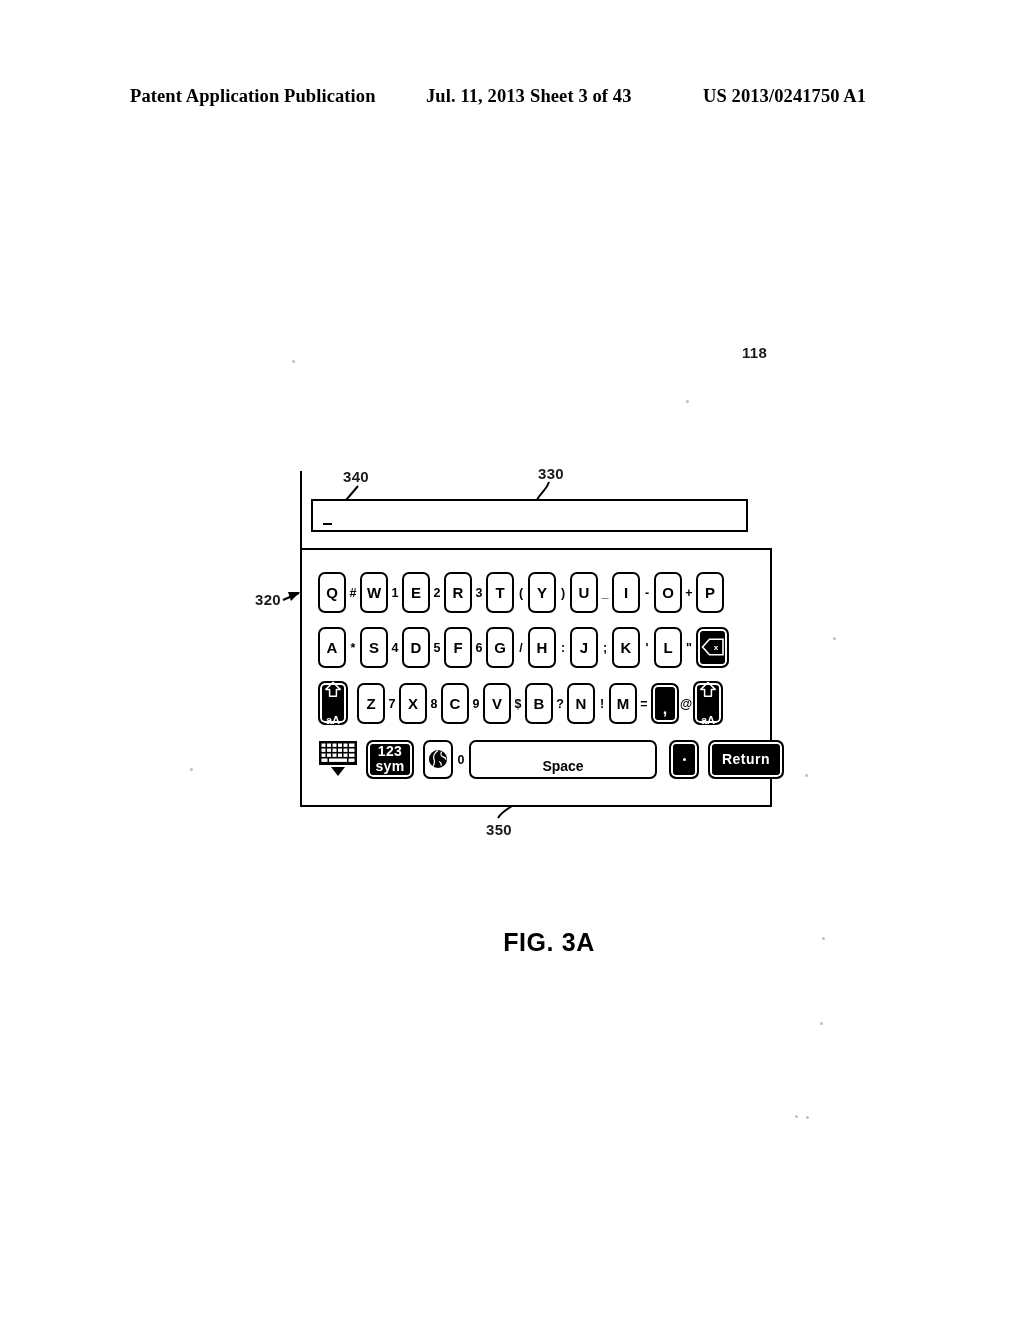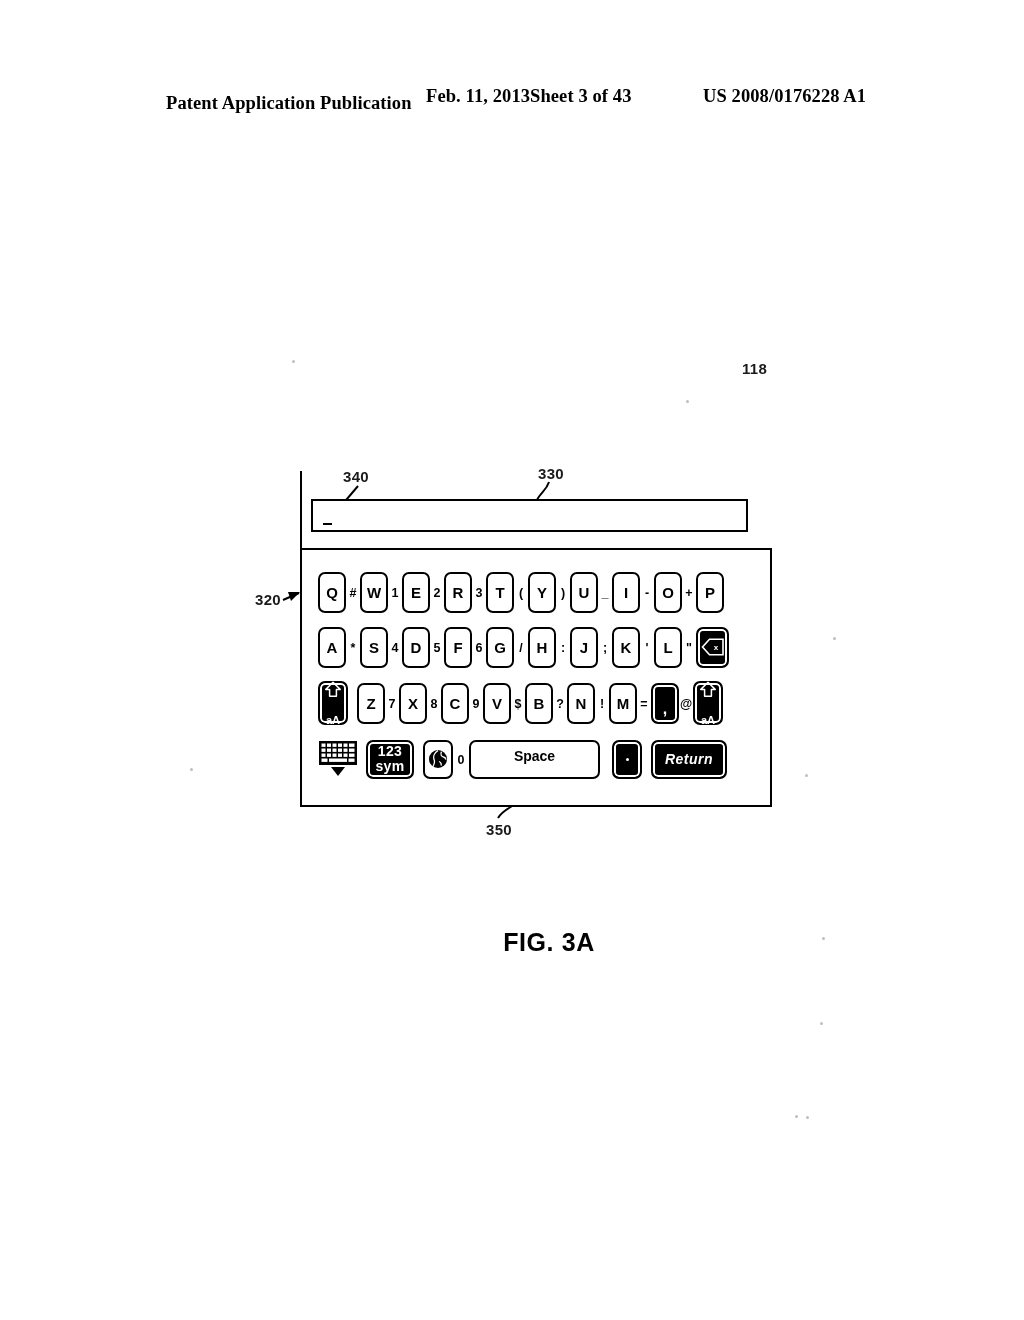--- a/index.html
+++ b/index.html
@@ -31,7 +31,7 @@
     white-space: nowrap;
     color: #000;
   }
-  .hdr-pub   { position: absolute; left: 0px;   top: 7px; margin-left: 36px; }
+  .hdr-pub   { position: absolute; left: 0px;   top: 0; }
   .hdr-date  { position: absolute; left: 296px; top: 0; }
   .hdr-sheet { position: absolute; left: 400px; top: 0; text-align: right; }
   .hdr-num   { position: absolute; left: 573px; top: 0; }

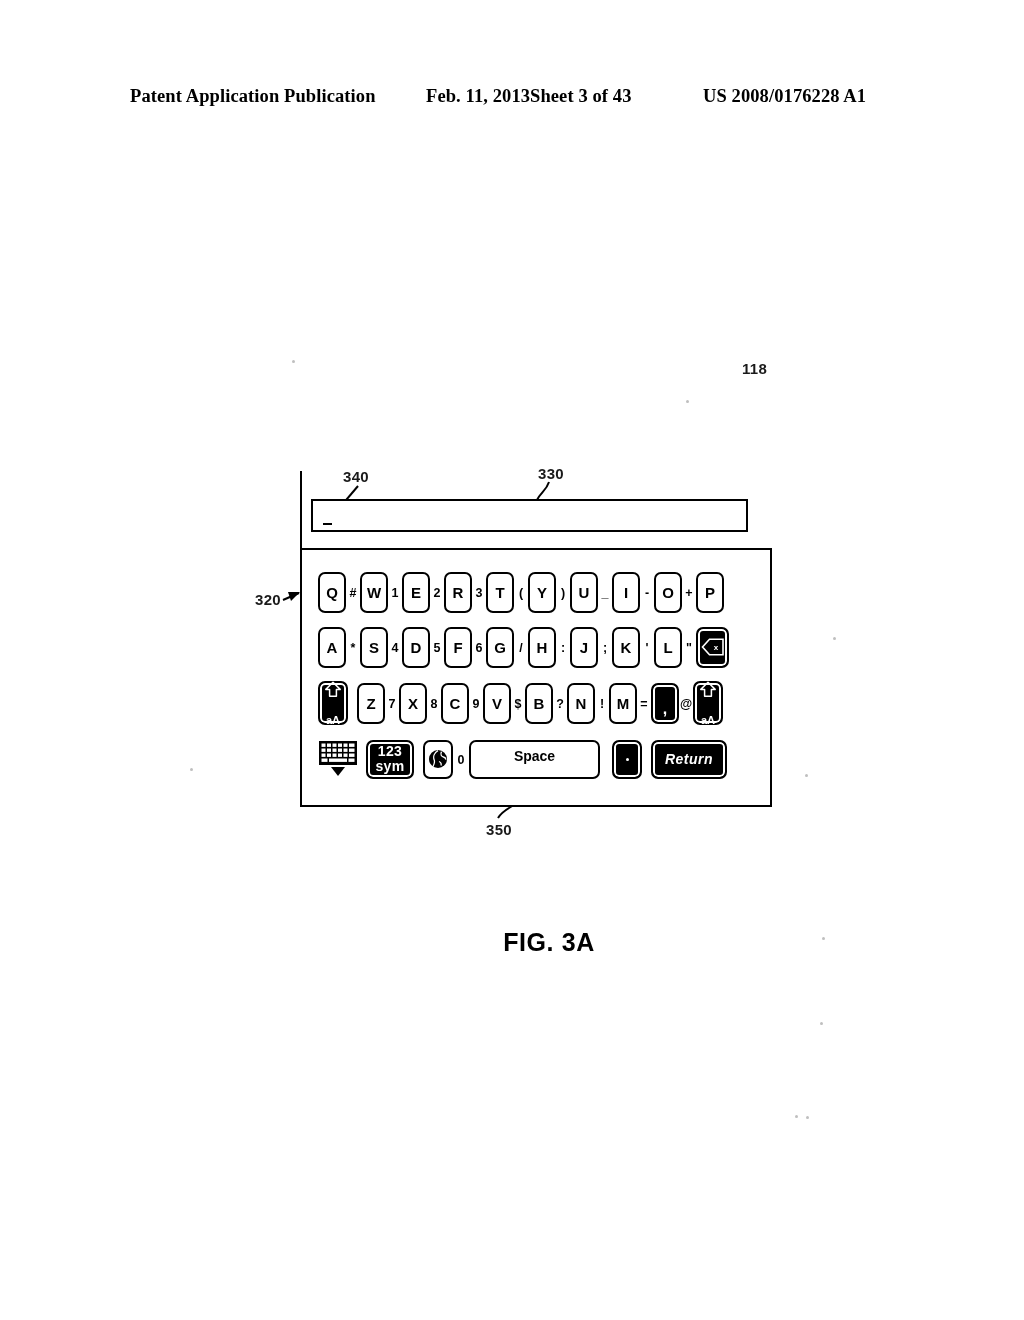--- a/index.html
+++ b/index.html
@@ -284,7 +284,7 @@
 
 <div class="page-header">
   <span class="hdr-pub">Patent Application Publication</span>
-  <span class="hdr-date">Feb. 11, 2013</span>
+  <span class="hdr-date">Jul. 11, 2013</span>
   <span class="hdr-sheet">Sheet 3 of 43</span>
   <span class="hdr-num">US 2008/0176228 A1</span>
 </div>

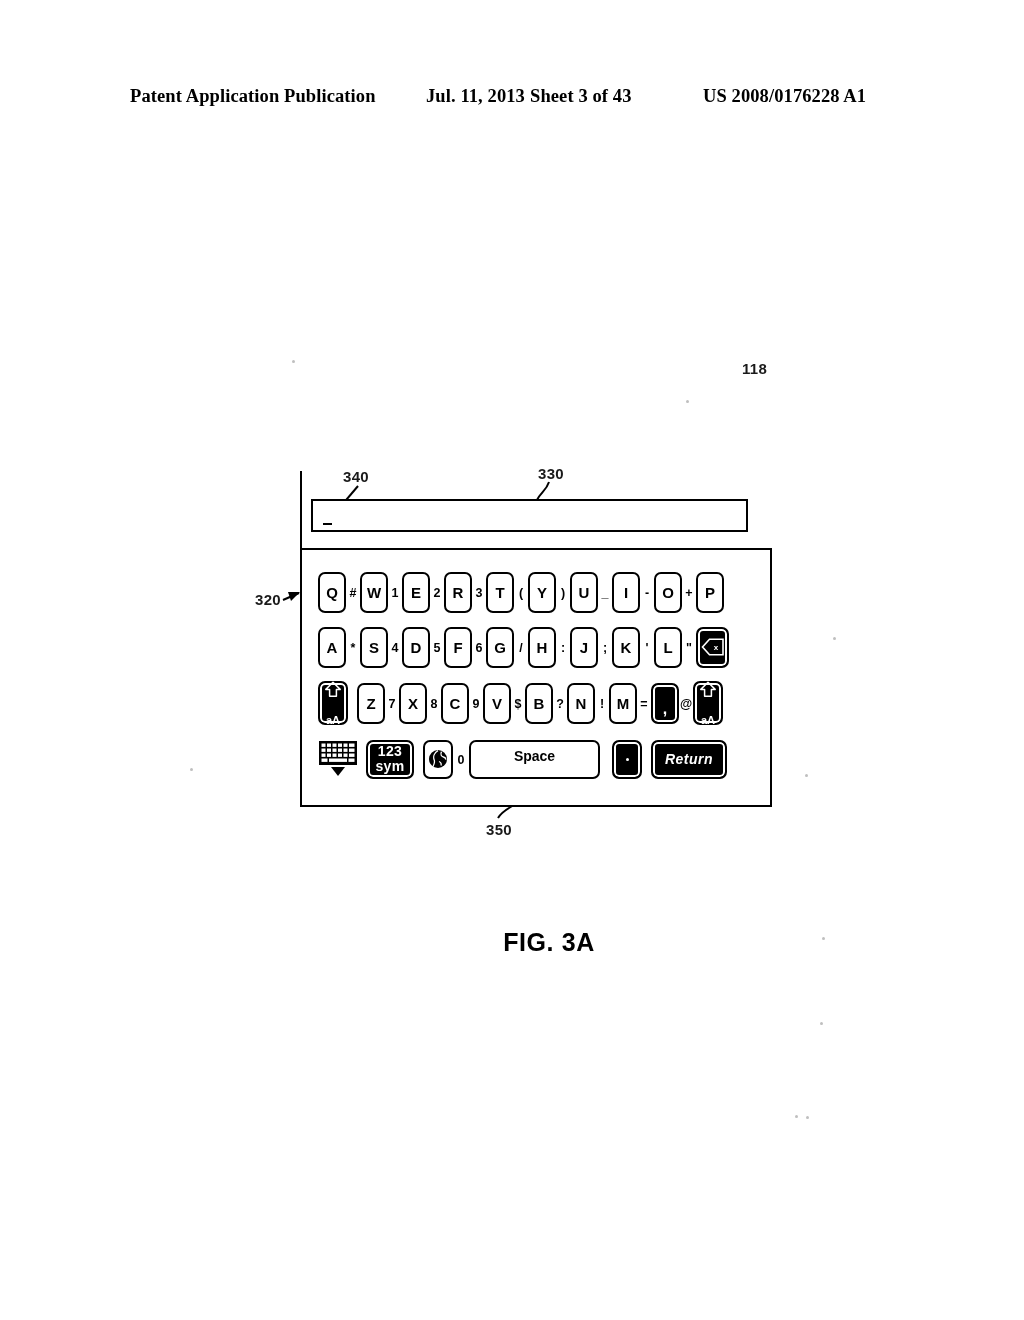--- a/index.html
+++ b/index.html
@@ -286,7 +286,7 @@
   <span class="hdr-pub">Patent Application Publication</span>
   <span class="hdr-date">Jul. 11, 2013</span>
   <span class="hdr-sheet">Sheet 3 of 43</span>
-  <span class="hdr-num">US 2008/0176228 A1</span>
+  <span class="hdr-num">US 2013/0241750 A1</span>
 </div>
 
 <div class="ref ref-118">118</div>

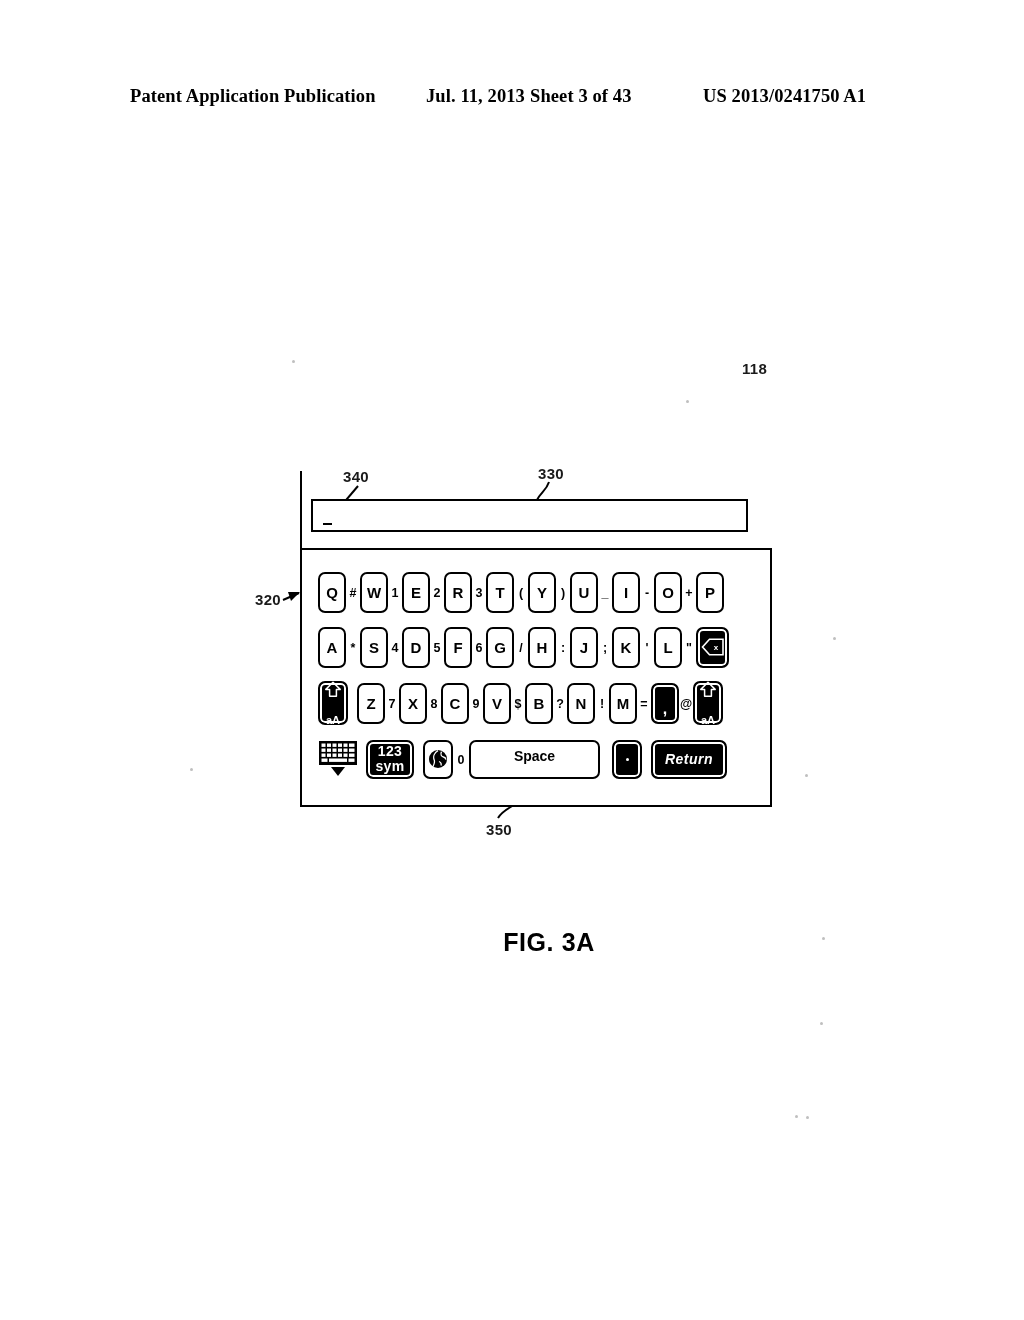--- a/index.html
+++ b/index.html
@@ -46,7 +46,7 @@
     white-space: nowrap;
     letter-spacing: 0.3px;
   }
-  .ref-118 { left: 742px; top: 360px; }
+  .ref-118 { left: 742px; top: 344px; }
   .ref-340 { left: 343px; top: 468px; }
   .ref-330 { left: 538px; top: 465px; }
   .ref-320 { left: 255px; top: 591px; }

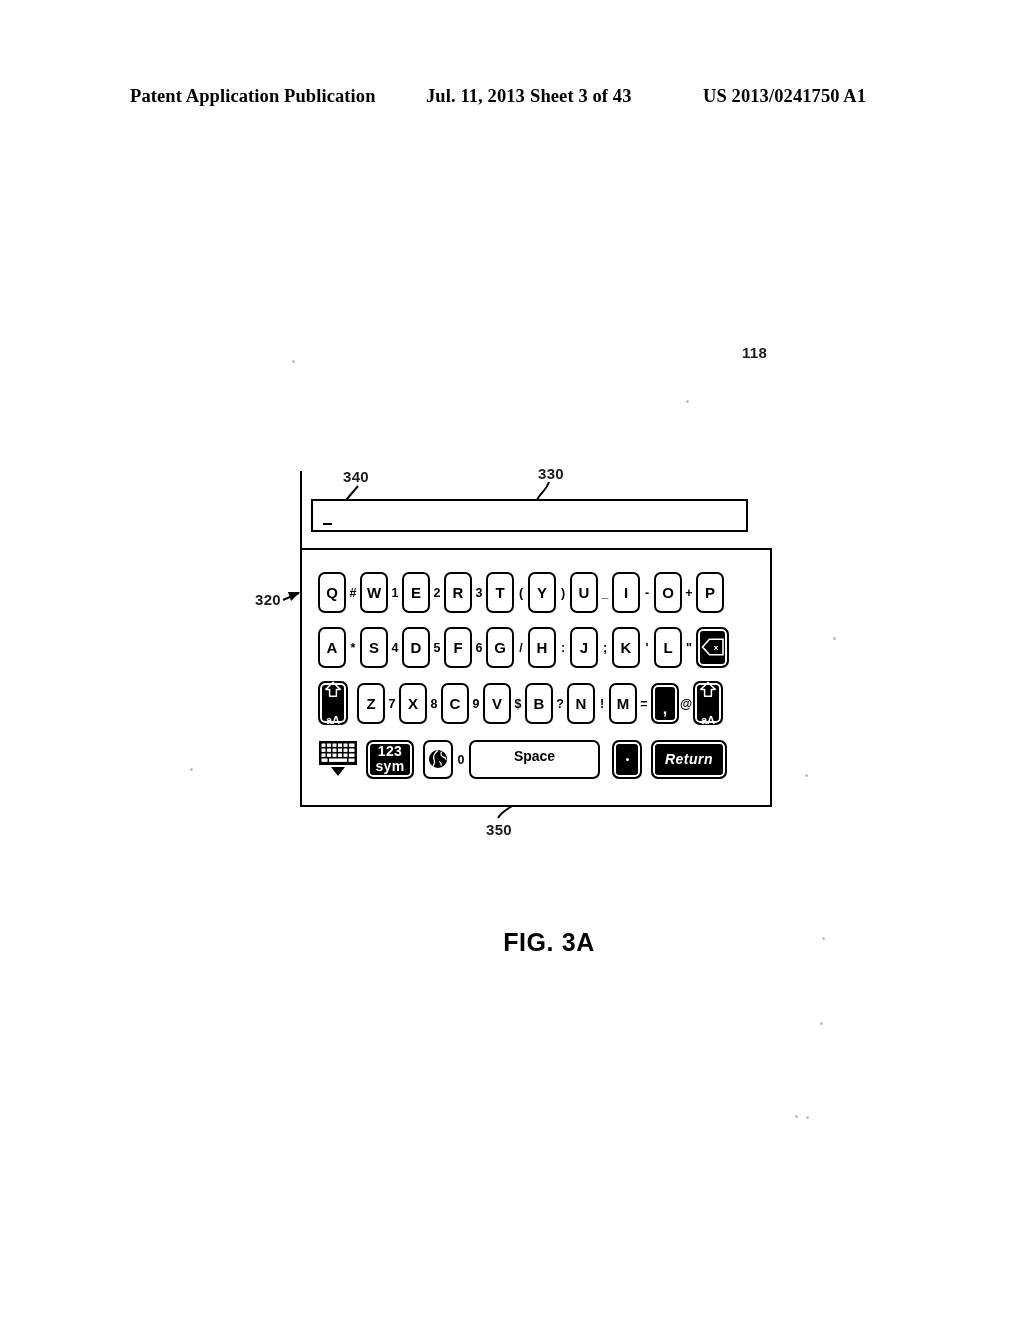--- a/index.html
+++ b/index.html
@@ -229,12 +229,12 @@
   .globe-glyph { width: 20px; height: 20px; display:block; }
 
   .key.space {
-    width: 131px;
+    width: 188px;
     height: 39px;
     font-size: 14px;
     font-weight: bold;
     align-items: flex-start;
-    padding-top: 6px;
+    padding-top: 16px;
   }
   .key.period {
     width: 30px;

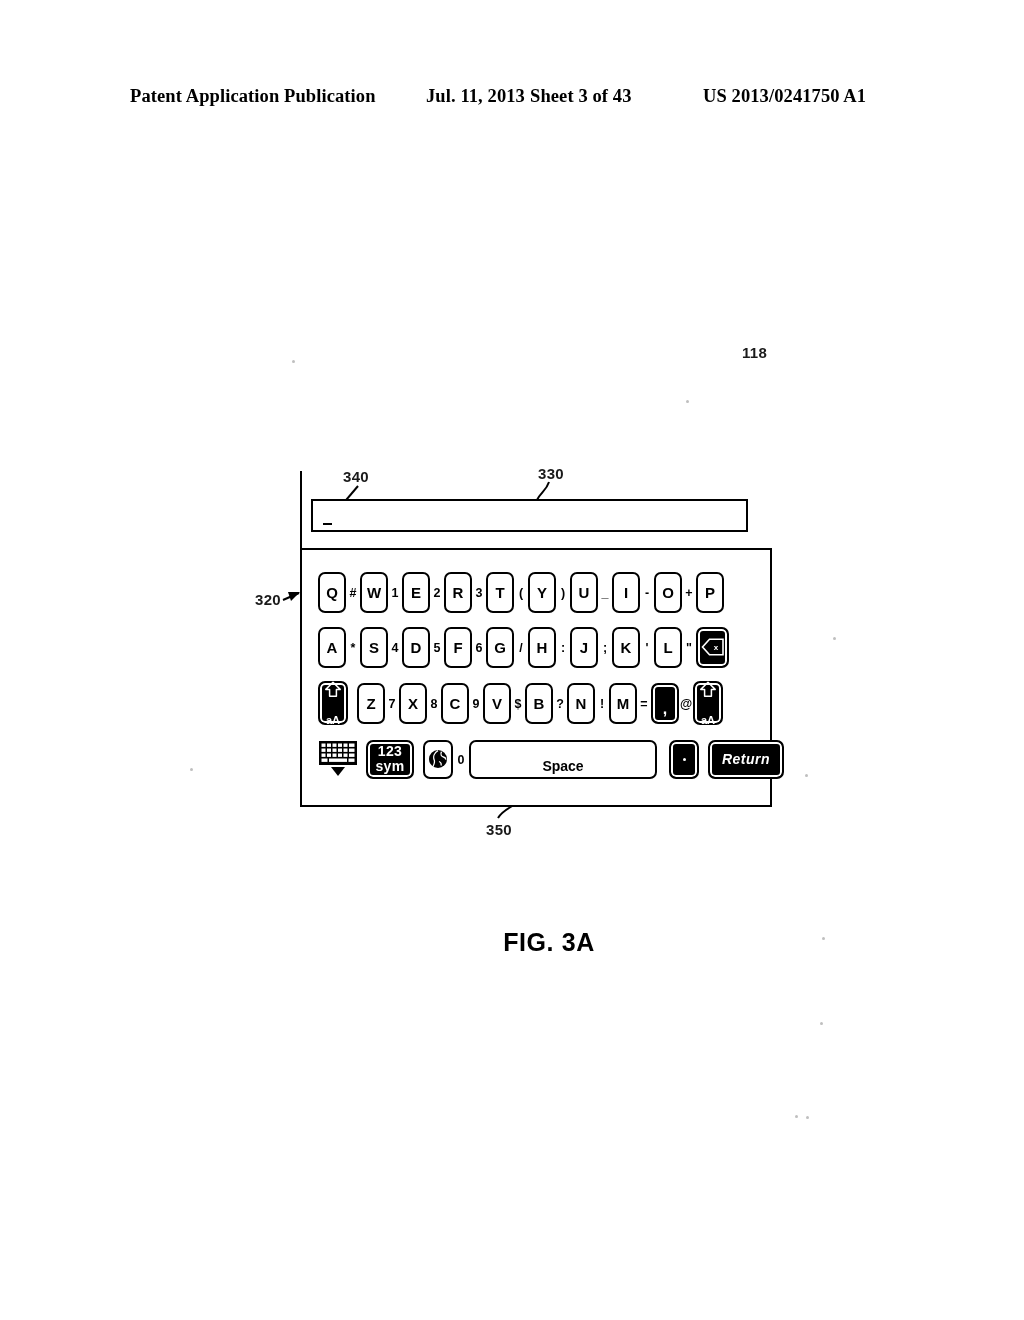--- a/index.html
+++ b/index.html
@@ -251,7 +251,6 @@
     font-size: 14px;
     font-weight: bold;
     letter-spacing: 0.5px;
-    font-style: italic;
   }
   .gap-m { flex: 0 0 auto; width: 9px; }
   .gap-l { flex: 0 0 auto; width: 12px; }

